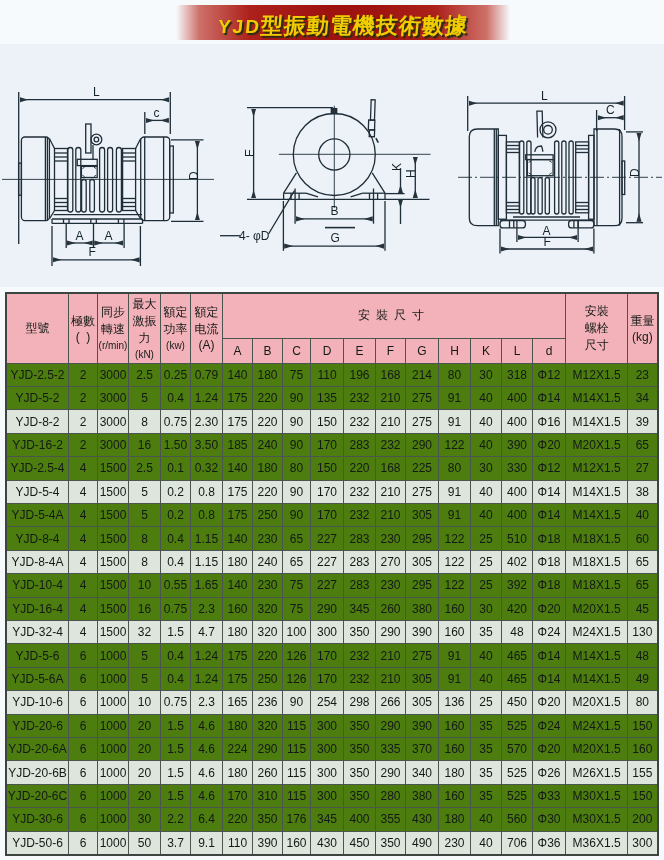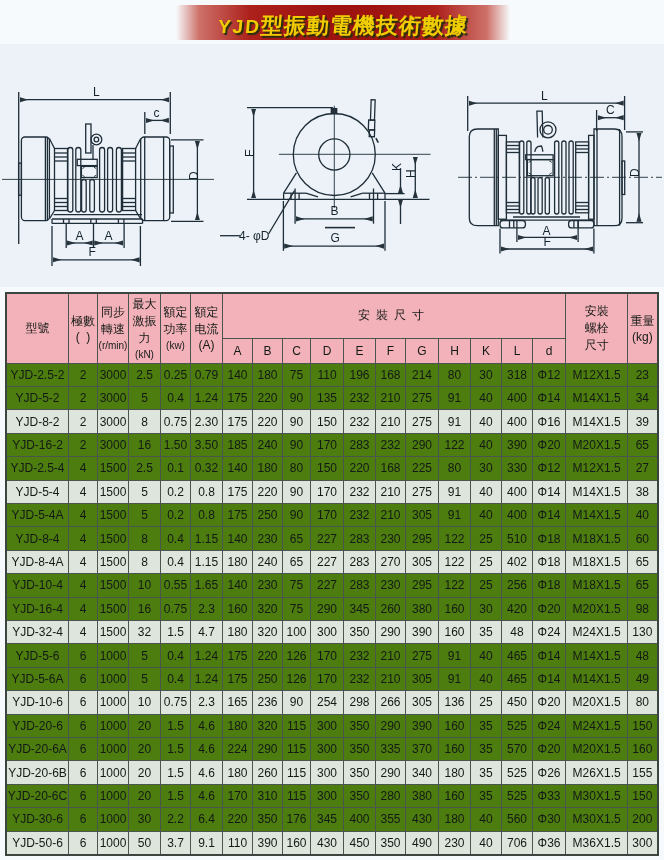--- a/index.html
+++ b/index.html
@@ -598,7 +598,7 @@
         <td>295</td>
         <td>122</td>
         <td>25</td>
-        <td>256</td>
+        <td>392</td>
         <td>Φ18</td>
         <td>M18X1.5</td>
         <td>65</td>

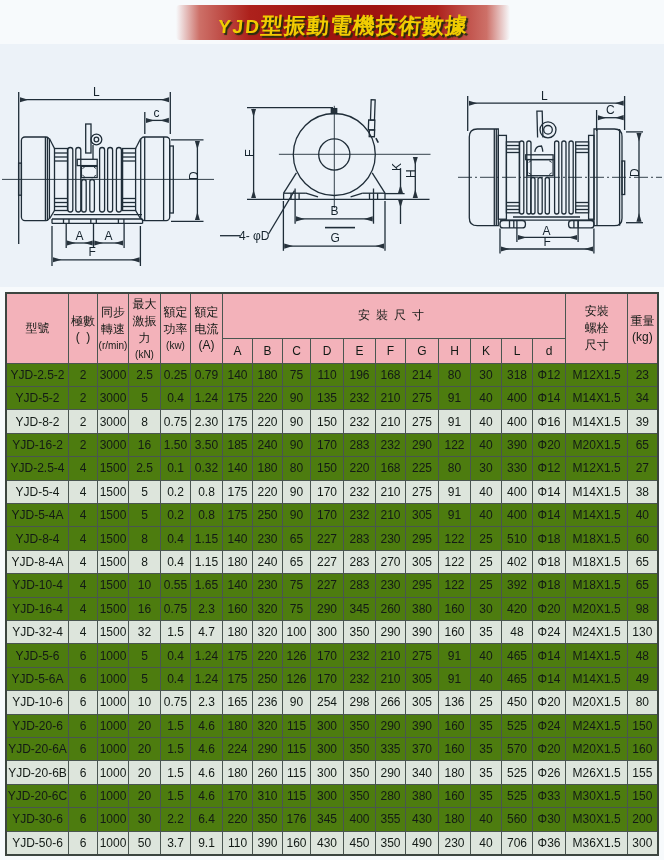--- a/index.html
+++ b/index.html
@@ -622,7 +622,7 @@
         <td>420</td>
         <td>Φ20</td>
         <td>M20X1.5</td>
-        <td>98</td>
+        <td>45</td>
       </tr>
 <tr class="r3">
         <td class="mod">YJD-32-4</td>

